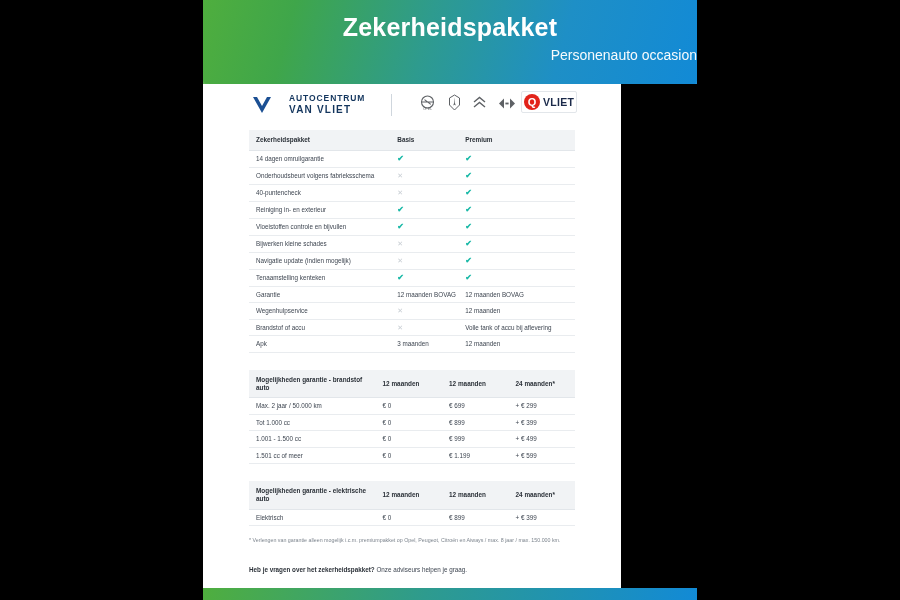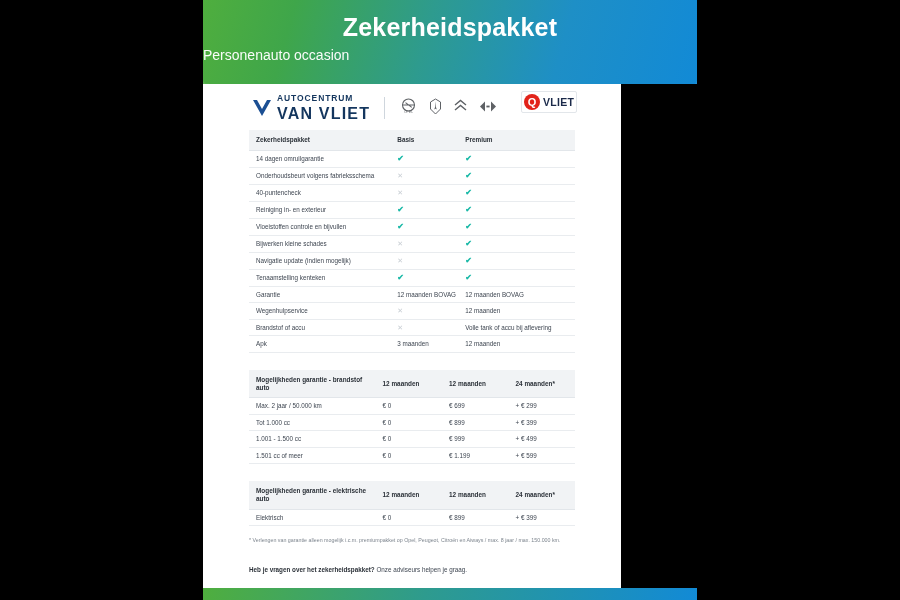--- a/index.html
+++ b/index.html
@@ -53,7 +53,7 @@
   .banner-sub {
     position: relative;
     z-index: 2;
-    text-align: left;
+    text-align: right;
     color: #ffffff;
     font-size: 14px;
     font-weight: normal;

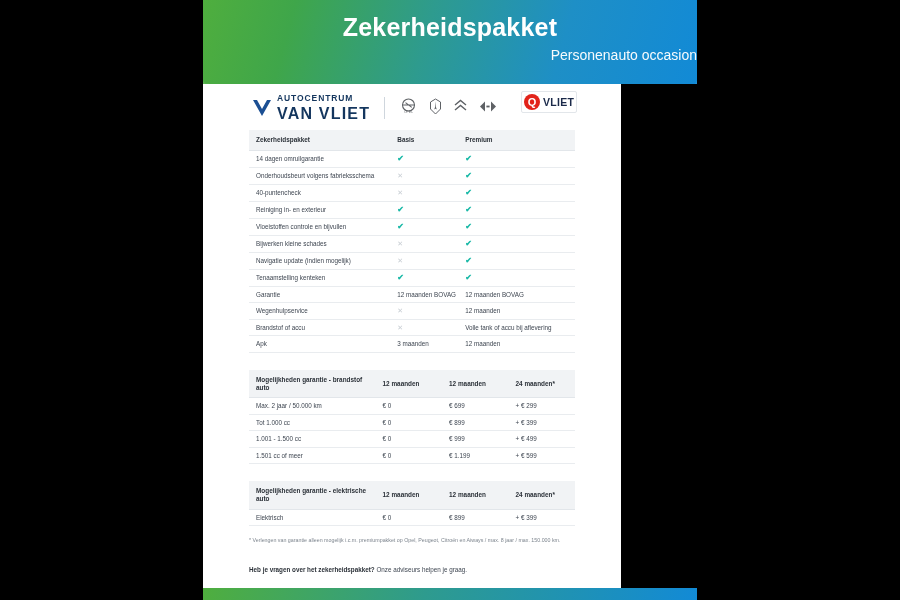--- a/index.html
+++ b/index.html
@@ -72,7 +72,7 @@
     top: 3px;
     display: flex;
     align-items: center;
-    gap: 4px;
+    gap: 16px;
   }
   .vv-mark {
     width: 22px;

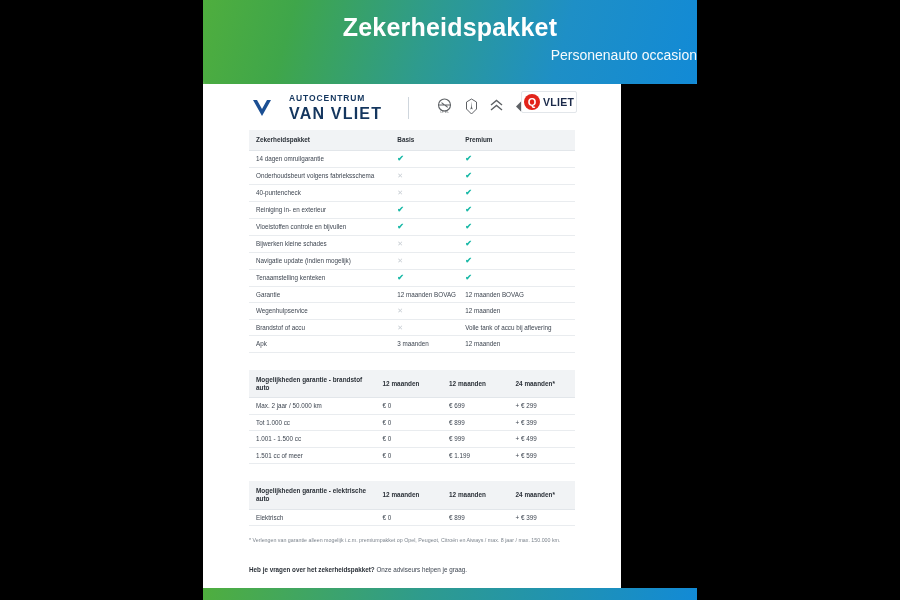--- a/index.html
+++ b/index.html
@@ -87,7 +87,7 @@
     font-weight: bold;
     letter-spacing: 0.9px;
   }
-  .vv-text .l2 { font-size: 16px; letter-spacing: 1.2px; }
+  .vv-text .l2 { font-size: 10px; letter-spacing: 1.2px; }
   .sep-bar {
     width: 1px;
     height: 22px;

